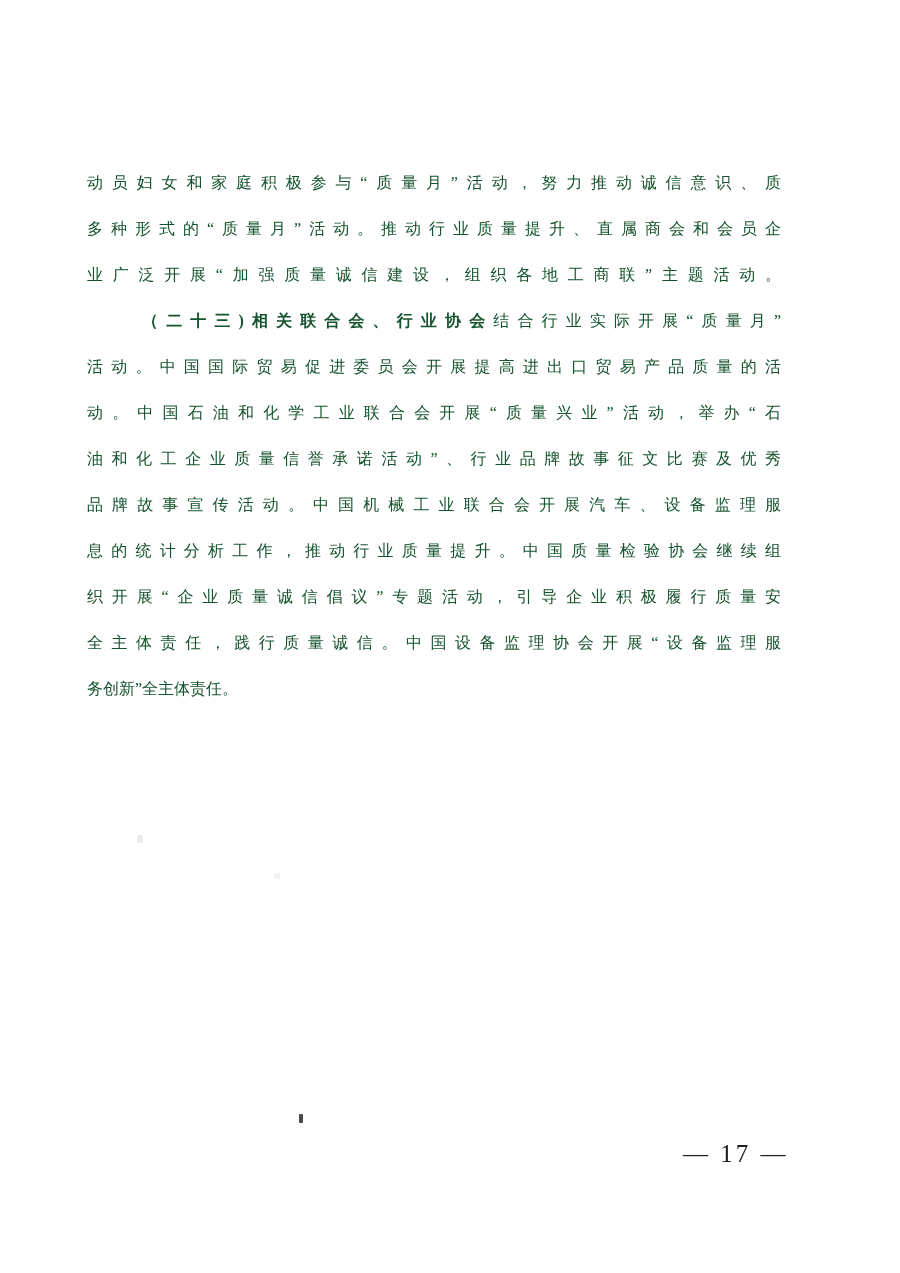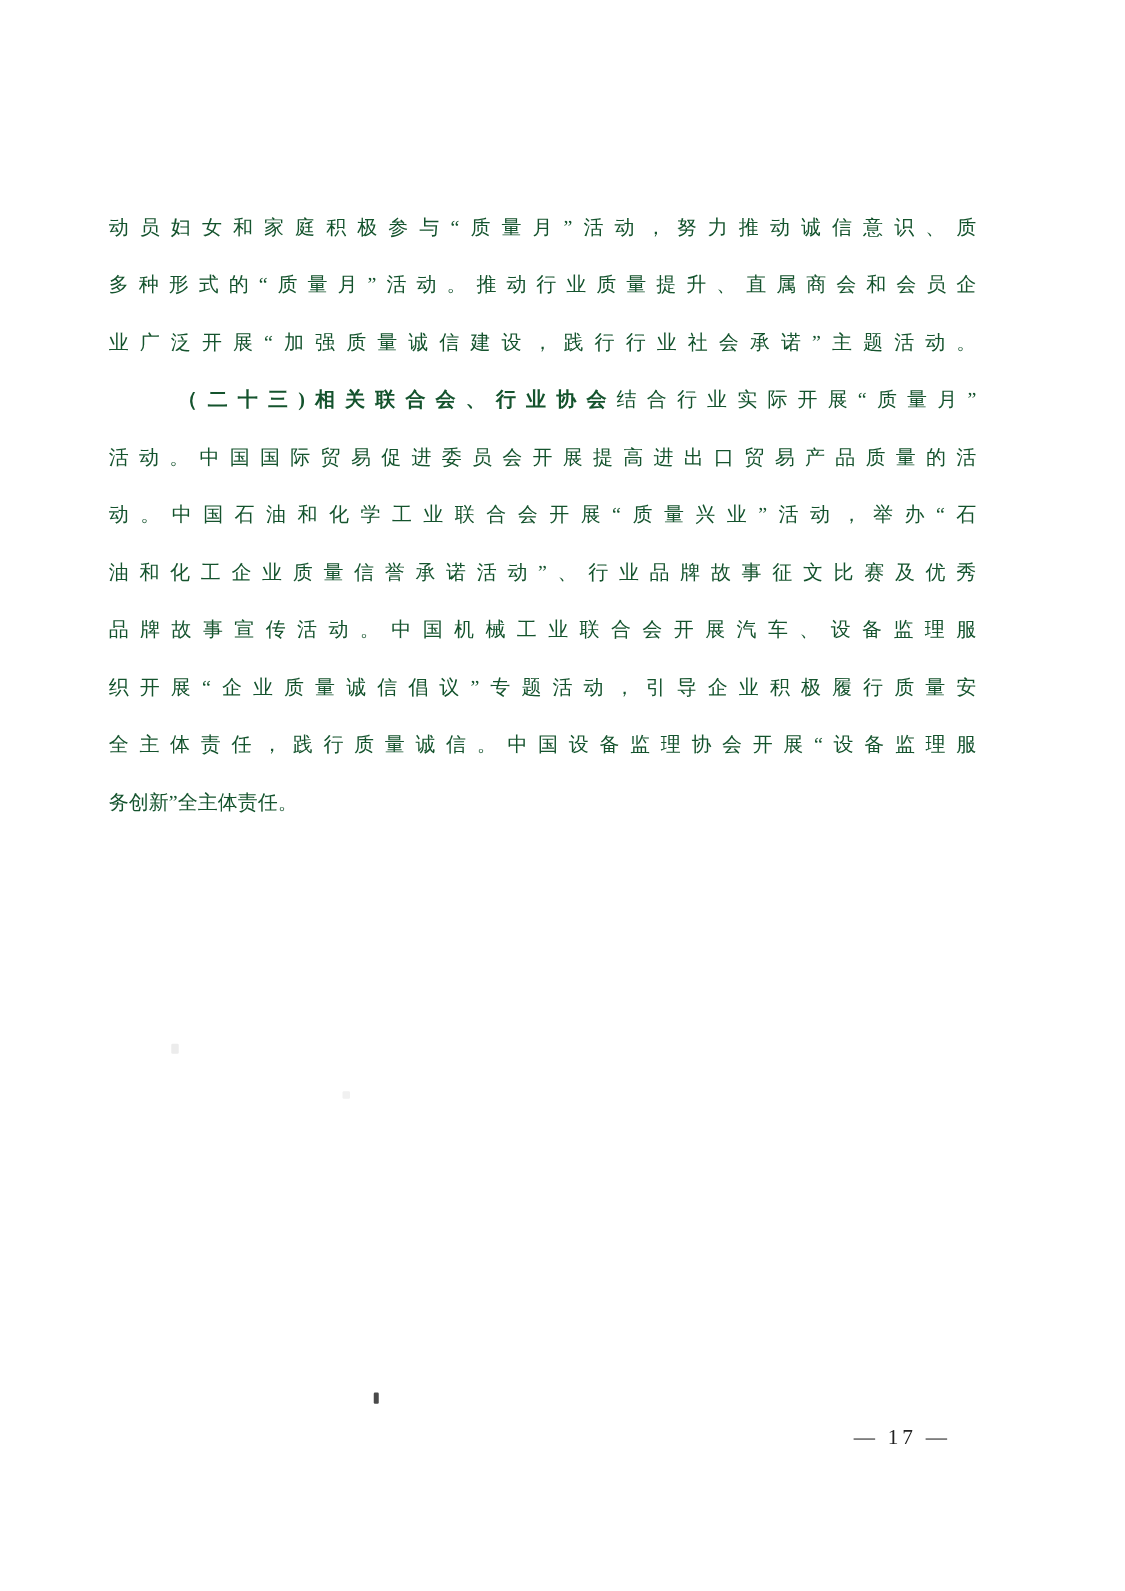--- a/index.html
+++ b/index.html
@@ -66,7 +66,7 @@
 
     <div class="para">
       <div class="line">多种形式的“质量月”活动。推动行业质量提升、直属商会和会员企</div>
-      <div class="line">业广泛开展“加强质量诚信建设，践行行业社会承诺”主题活动。</div>
+      <div class="line">业广泛开展“加强质量诚信建设，组织各地工商联”主题活动。</div>
     </div>
 
     <div class="para">

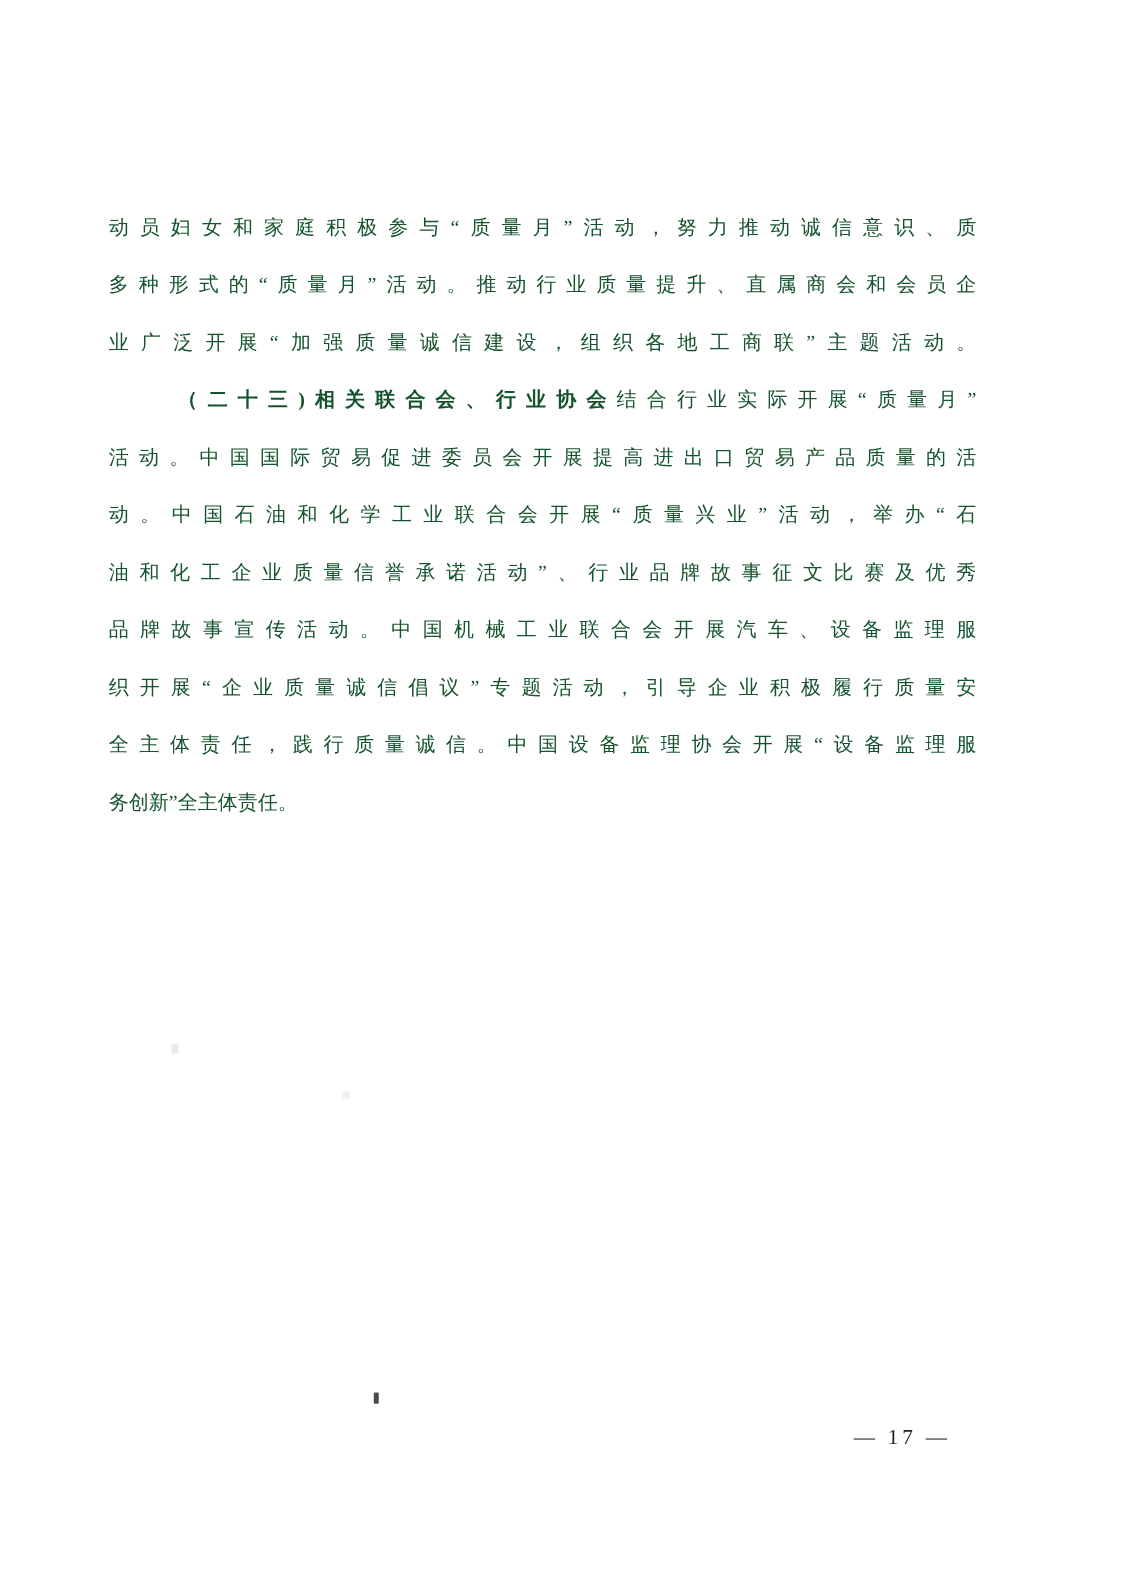--- a/index.html
+++ b/index.html
@@ -75,6 +75,7 @@
       <div class="line">动。中国石油和化学工业联合会开展“质量兴业”活动，举办“石</div>
       <div class="line">油和化工企业质量信誉承诺活动”、行业品牌故事征文比赛及优秀</div>
       <div class="line">品牌故事宣传活动。中国机械工业联合会开展汽车、设备监理服</div>
+      <div class="line">息的统计分析工作，推动行业质量提升。中国质量检验协会继续组</div>
       <div class="line">织开展“企业质量诚信倡议”专题活动，引导企业积极履行质量安</div>
       <div class="line">全主体责任，践行质量诚信。中国设备监理协会开展“设备监理服</div>
       <div class="line last">务创新”全主体责任。</div>

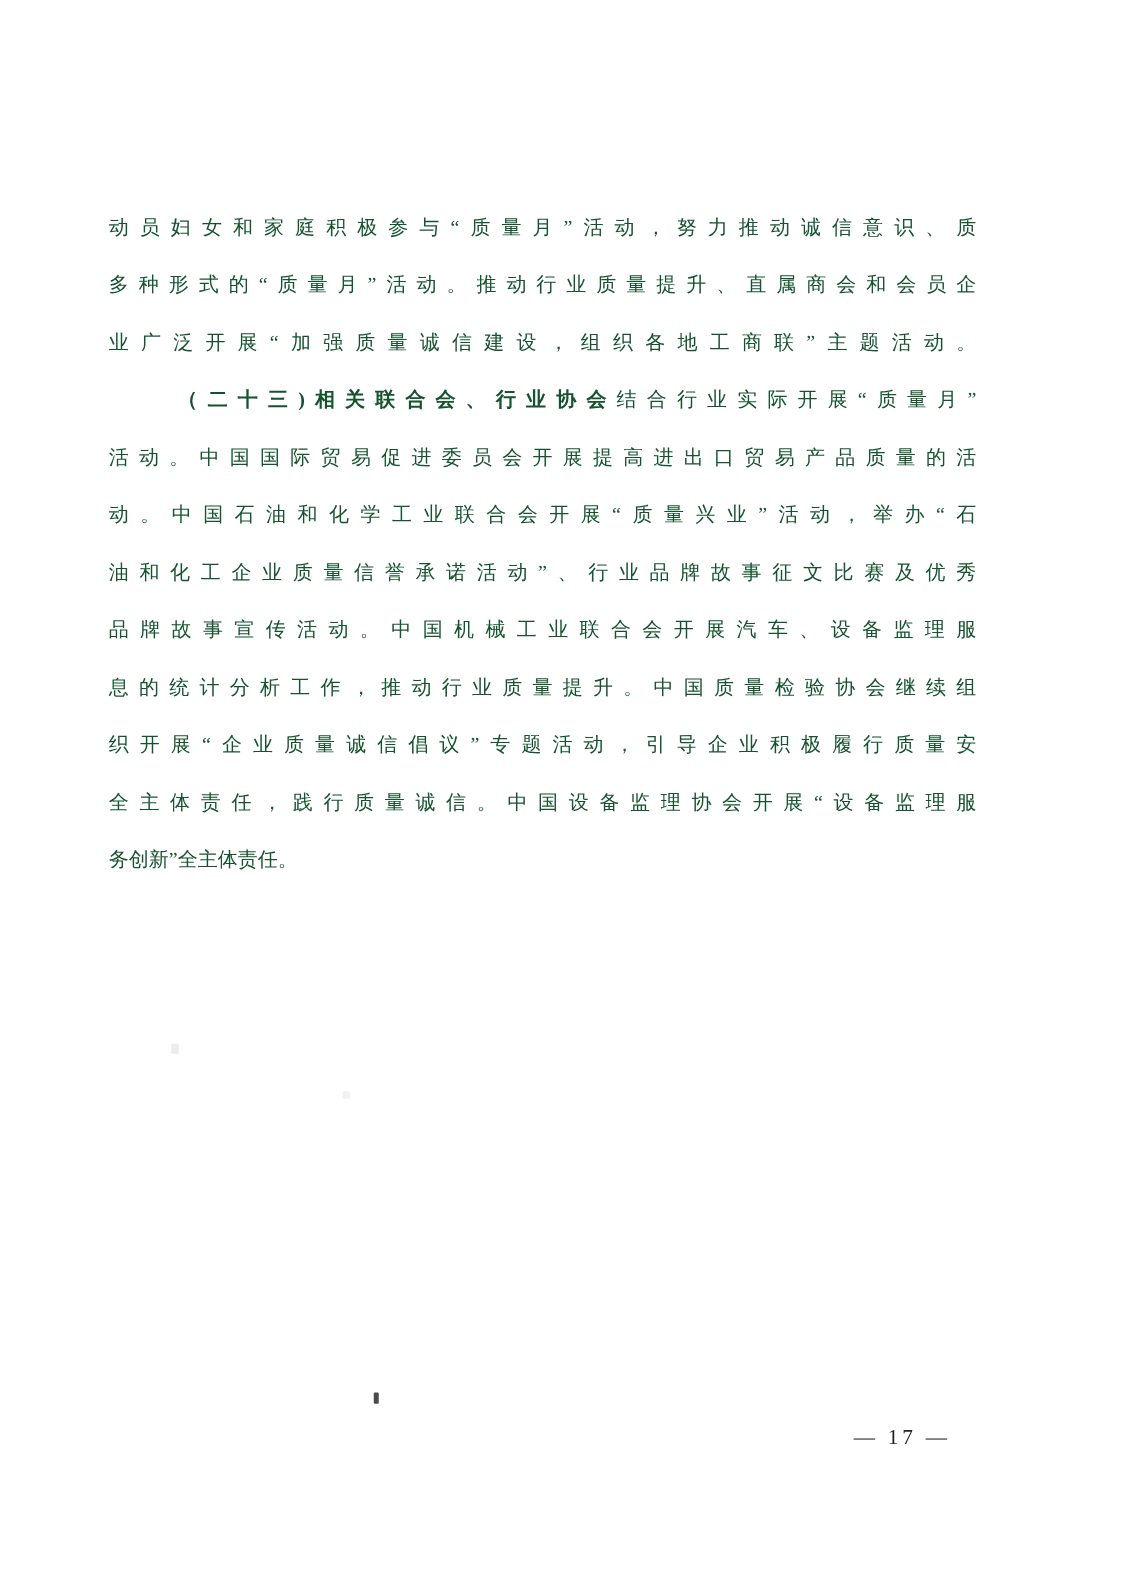--- a/index.html
+++ b/index.html
@@ -43,7 +43,7 @@
     position: absolute;
     left: 683px;
     top: 1140px;
-    font-size: 17px;
+    font-size: 25px;
     color: #222222;
     letter-spacing: 3px;
     white-space: nowrap;

